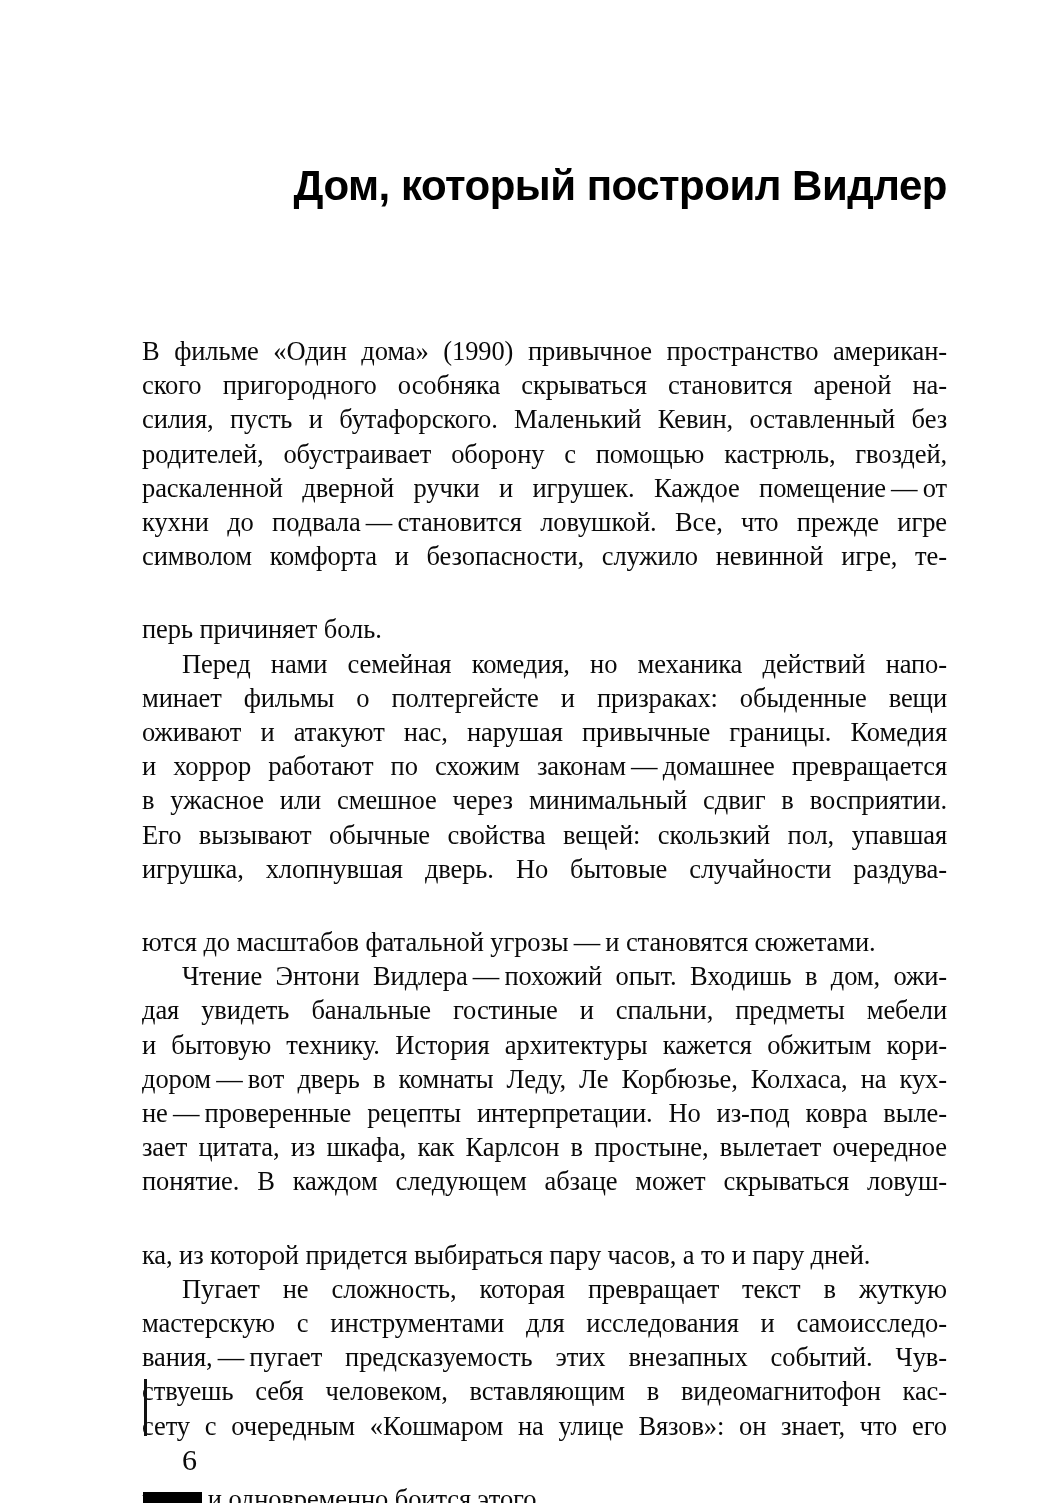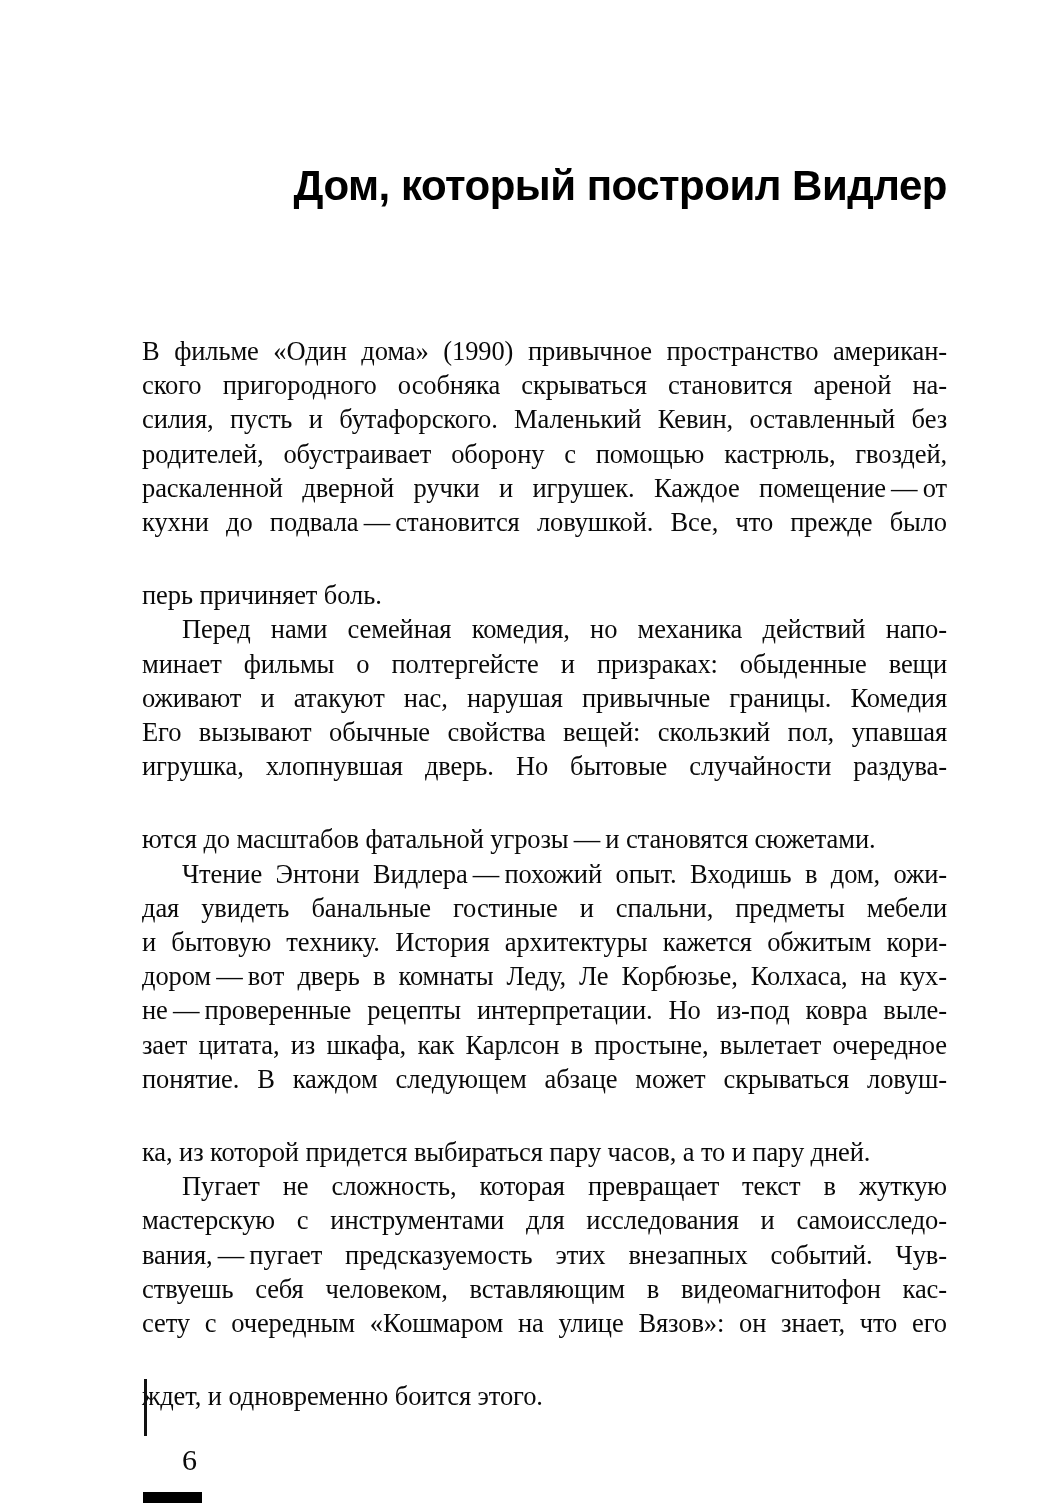--- a/index.html
+++ b/index.html
@@ -84,7 +84,7 @@
         <div class="line">силия, пусть и бутафорского. Маленький Кевин, оставленный без</div>
         <div class="line">родителей, обустраивает оборону с помощью кастрюль, гвоздей,</div>
         <div class="line">раскаленной дверной ручки и игрушек. Каждое помещение — от</div>
-        <div class="line">кухни до подвала — становится ловушкой. Все, что прежде было</div>
+        <div class="line">кухни до подвала — становится ловушкой. Все, что прежде игре</div>
         <div class="line plast">перь причиняет боль.</div>
       </div>
       <div class="paragraph">

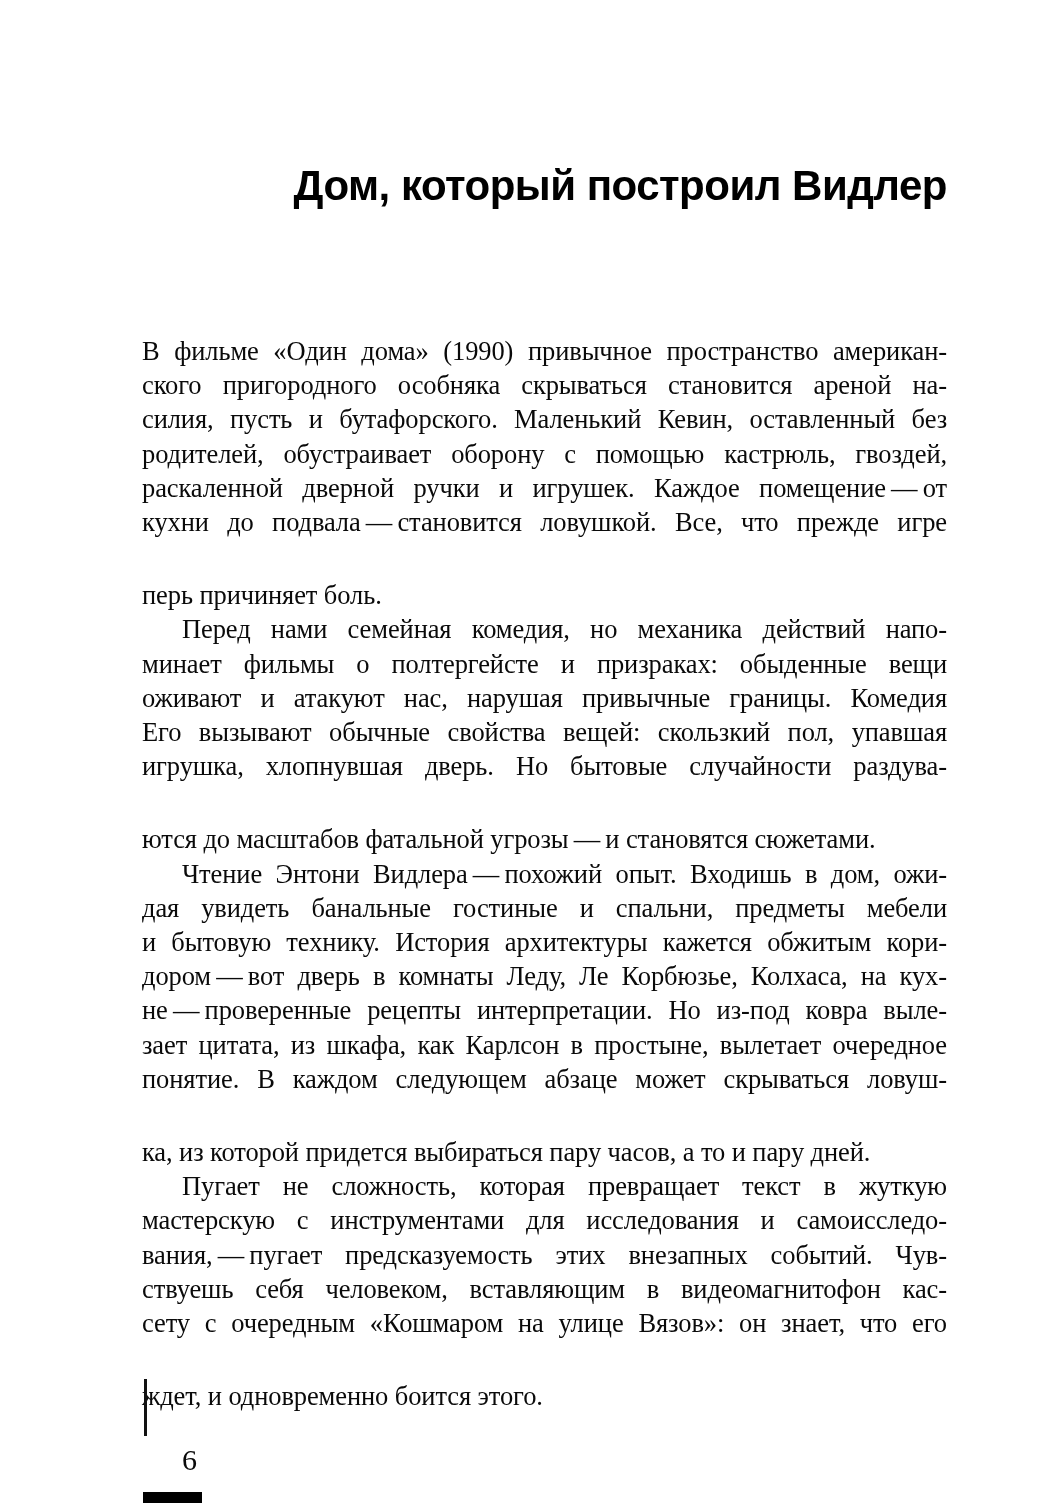--- a/index.html
+++ b/index.html
@@ -85,6 +85,7 @@
         <div class="line">родителей, обустраивает оборону с помощью кастрюль, гвоздей,</div>
         <div class="line">раскаленной дверной ручки и игрушек. Каждое помещение — от</div>
         <div class="line">кухни до подвала — становится ловушкой. Все, что прежде игре</div>
+        <div class="line">символом комфорта и безопасности, служило невинной игре, те-</div>
         <div class="line plast">перь причиняет боль.</div>
       </div>
       <div class="paragraph">

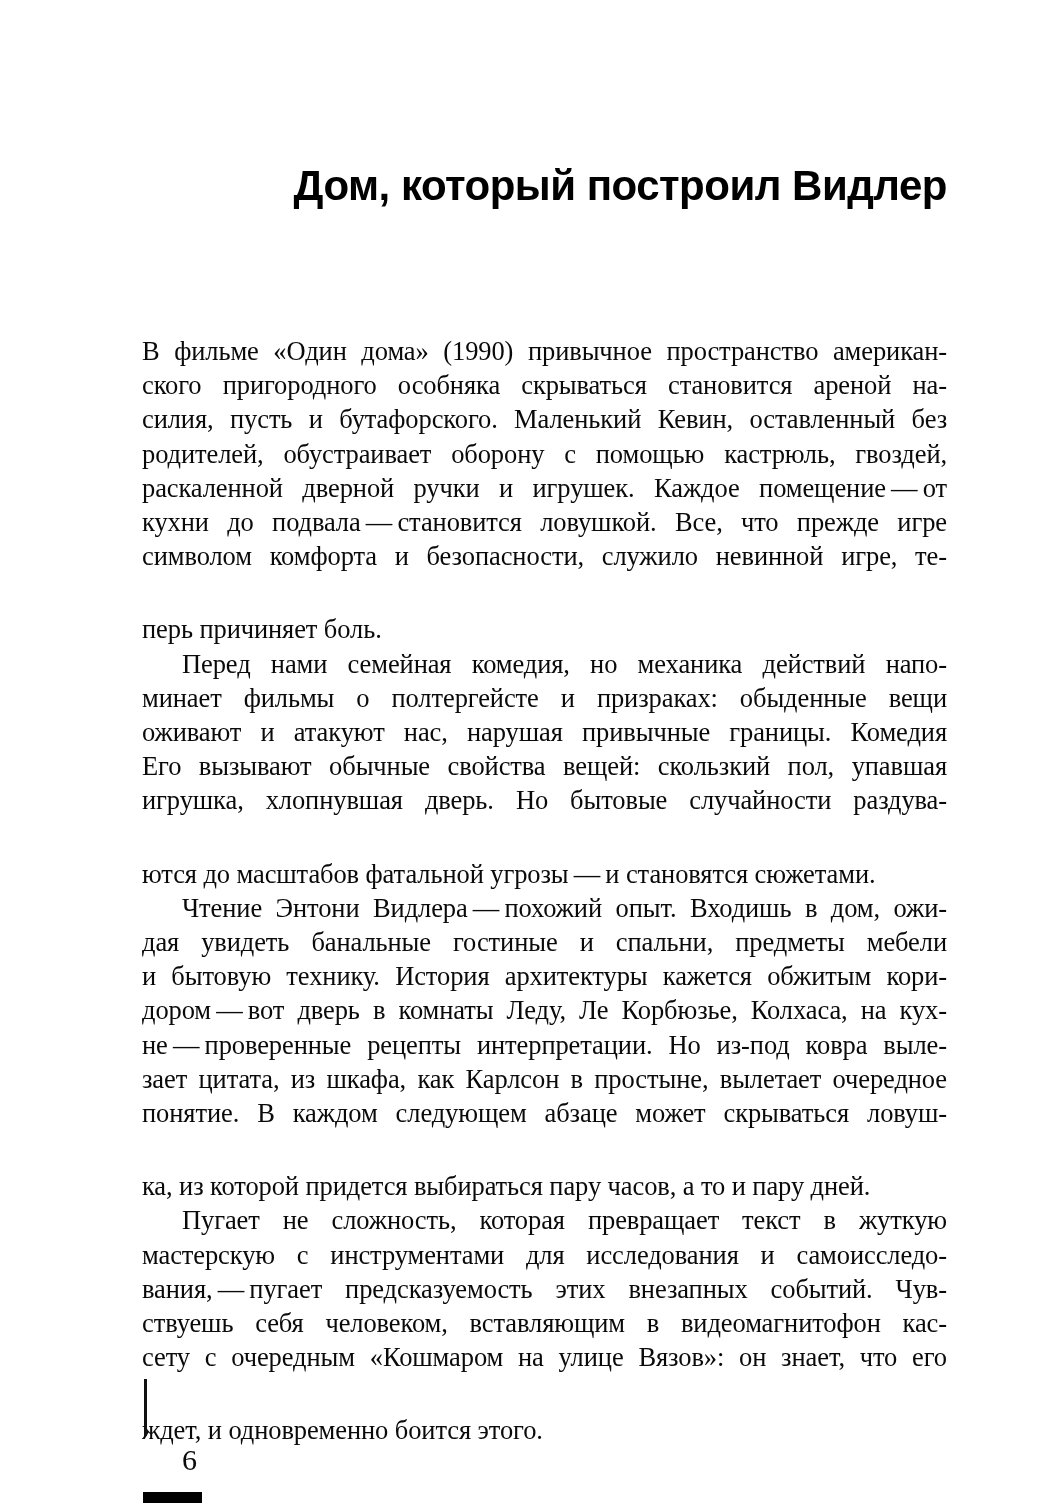--- a/index.html
+++ b/index.html
@@ -92,6 +92,7 @@
         <div class="line indent">Перед нами семейная комедия, но механика действий напо-</div>
         <div class="line">минает фильмы о полтергейсте и призраках: обыденные вещи</div>
         <div class="line">оживают и атакуют нас, нарушая привычные границы. Комедия</div>
+        <div class="line">и хоррор работают по схожим законам — домашнее превращается</div>
         <div class="line">Его вызывают обычные свойства вещей: скользкий пол, упавшая</div>
         <div class="line">игрушка, хлопнувшая дверь. Но бытовые случайности раздува-</div>
         <div class="line plast">ются до масштабов фатальной угрозы — и становятся сюжетами.</div>

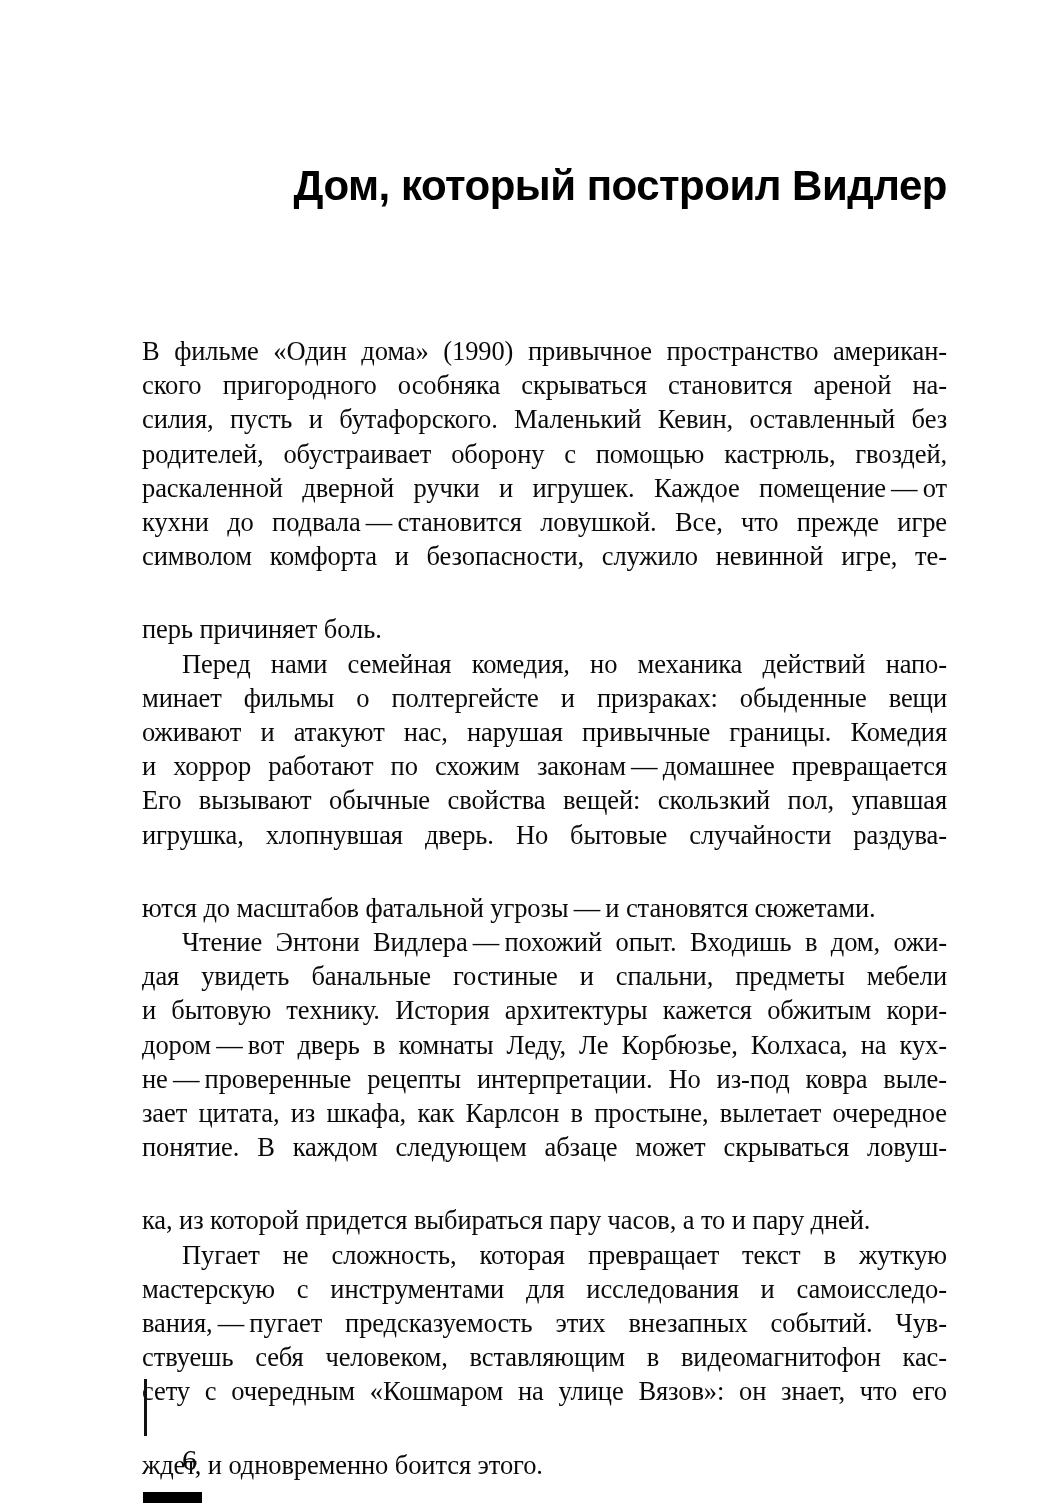--- a/index.html
+++ b/index.html
@@ -93,6 +93,7 @@
         <div class="line">минает фильмы о полтергейсте и призраках: обыденные вещи</div>
         <div class="line">оживают и атакуют нас, нарушая привычные границы. Комедия</div>
         <div class="line">и хоррор работают по схожим законам — домашнее превращается</div>
+        <div class="line">в ужасное или смешное через минимальный сдвиг в восприятии.</div>
         <div class="line">Его вызывают обычные свойства вещей: скользкий пол, упавшая</div>
         <div class="line">игрушка, хлопнувшая дверь. Но бытовые случайности раздува-</div>
         <div class="line plast">ются до масштабов фатальной угрозы — и становятся сюжетами.</div>

